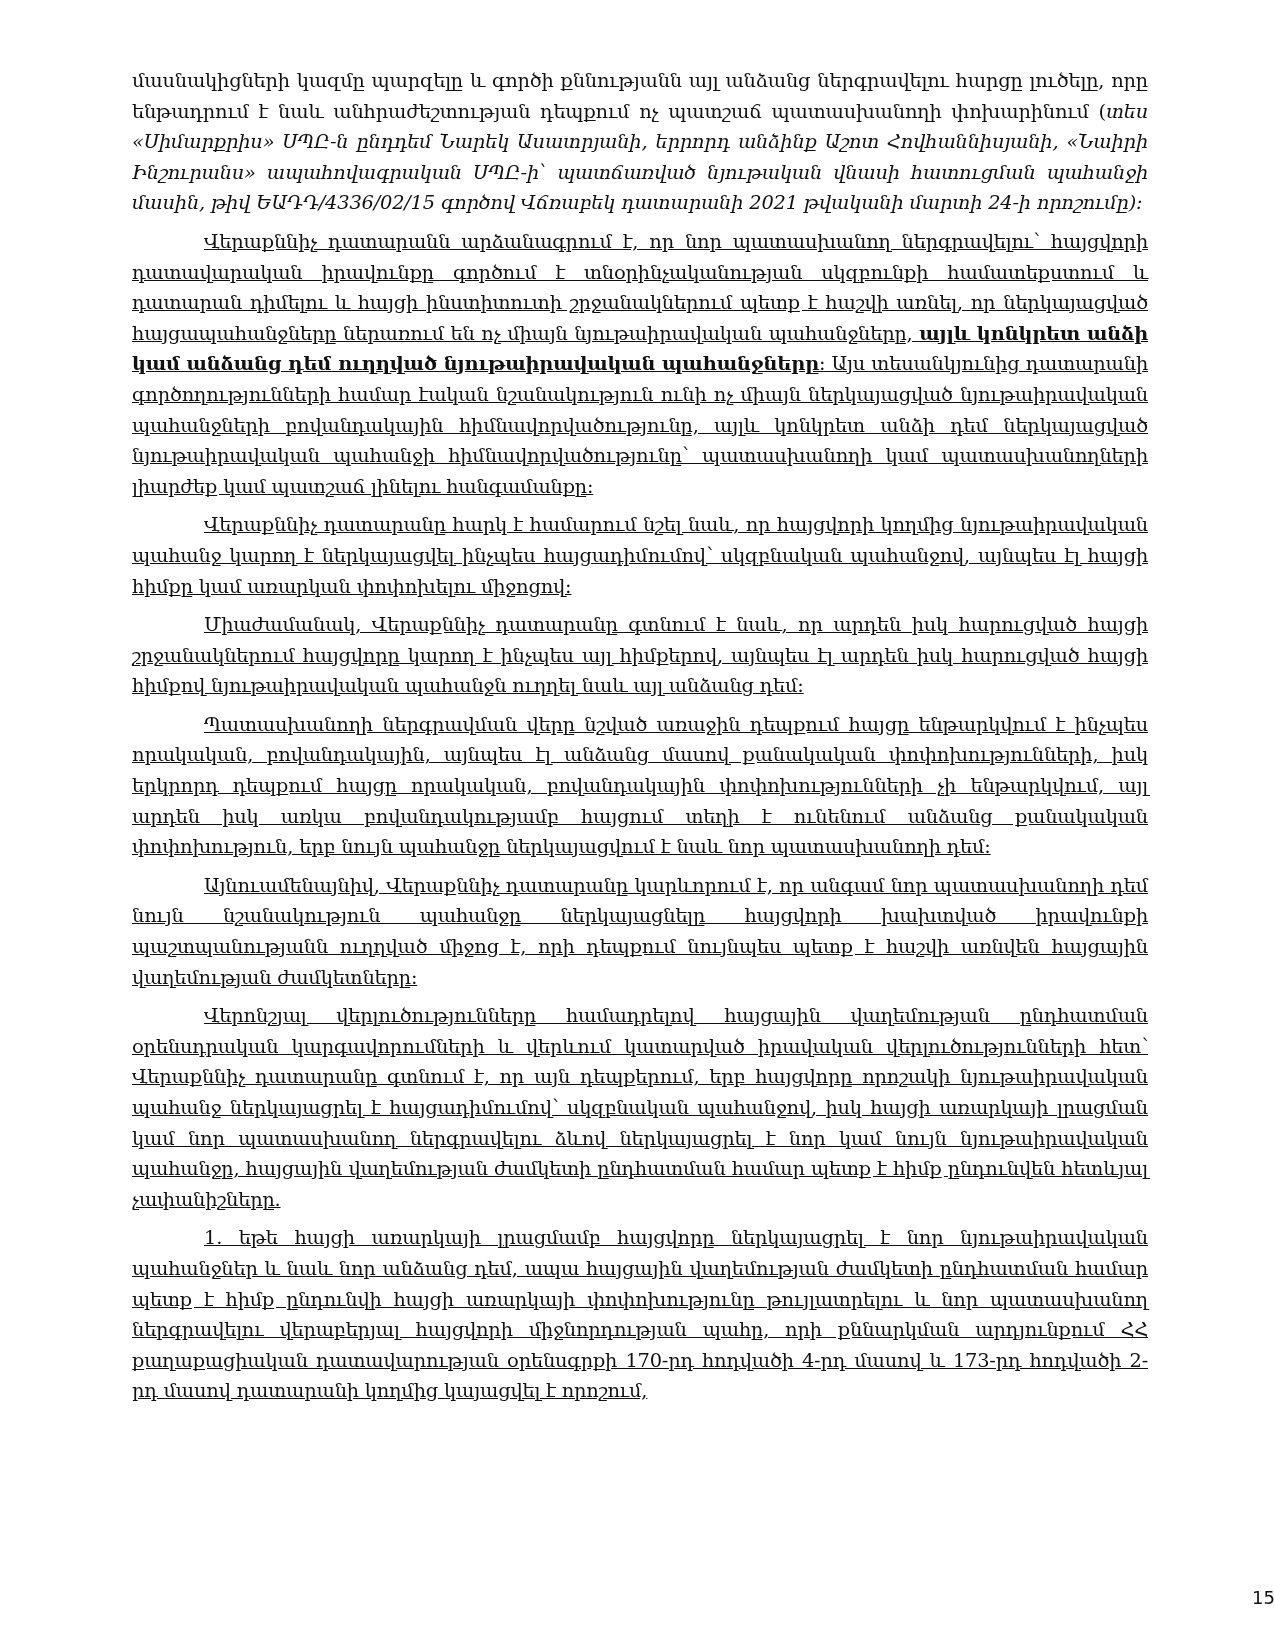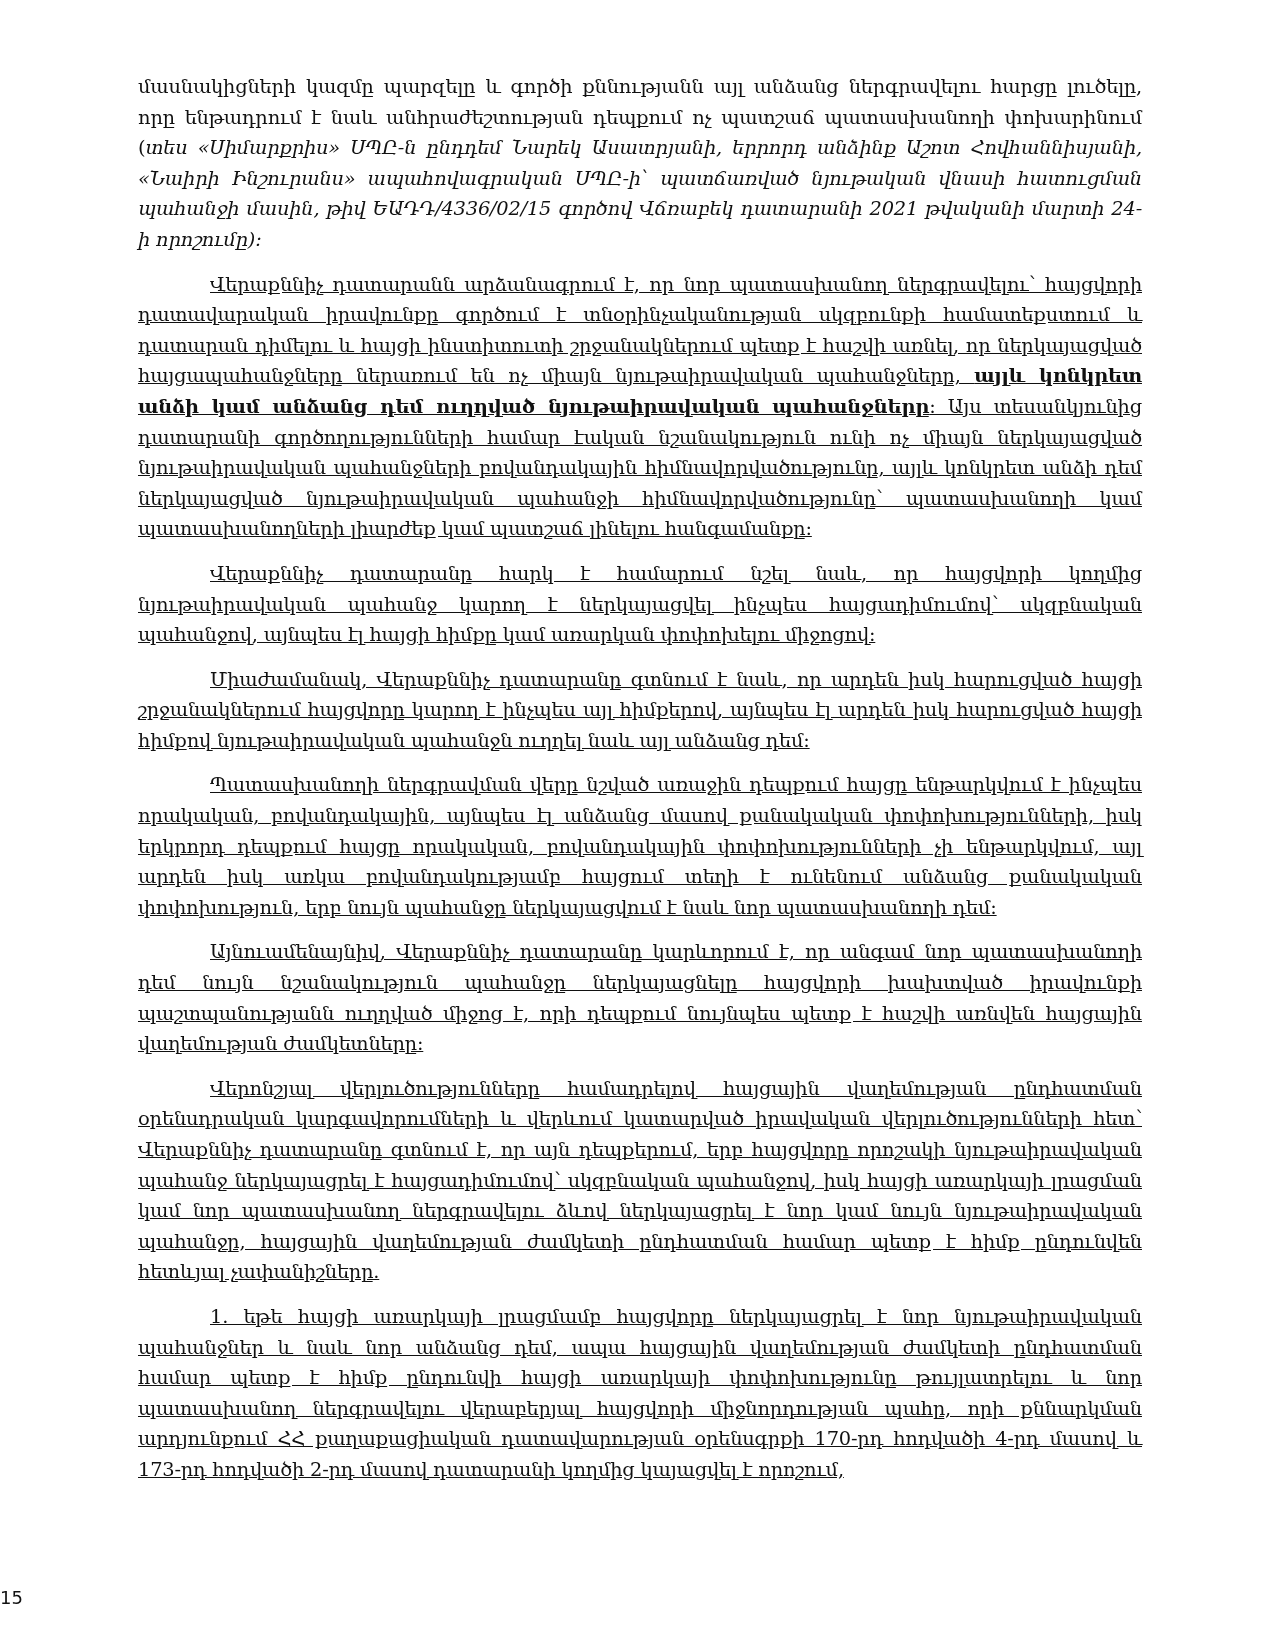--- a/index.html
+++ b/index.html
@@ -15,7 +15,7 @@
     text-align: justify;
     letter-spacing: -0.2px;
   }
-  .para { margin: 14px; text-indent: 0; }
+  .para { margin: 8px; text-indent: 0; }
   .para.indent { text-indent: 72px; text-decoration: underline; }
   .ital { font-style: italic; }
   .bold { font-weight: bold; }

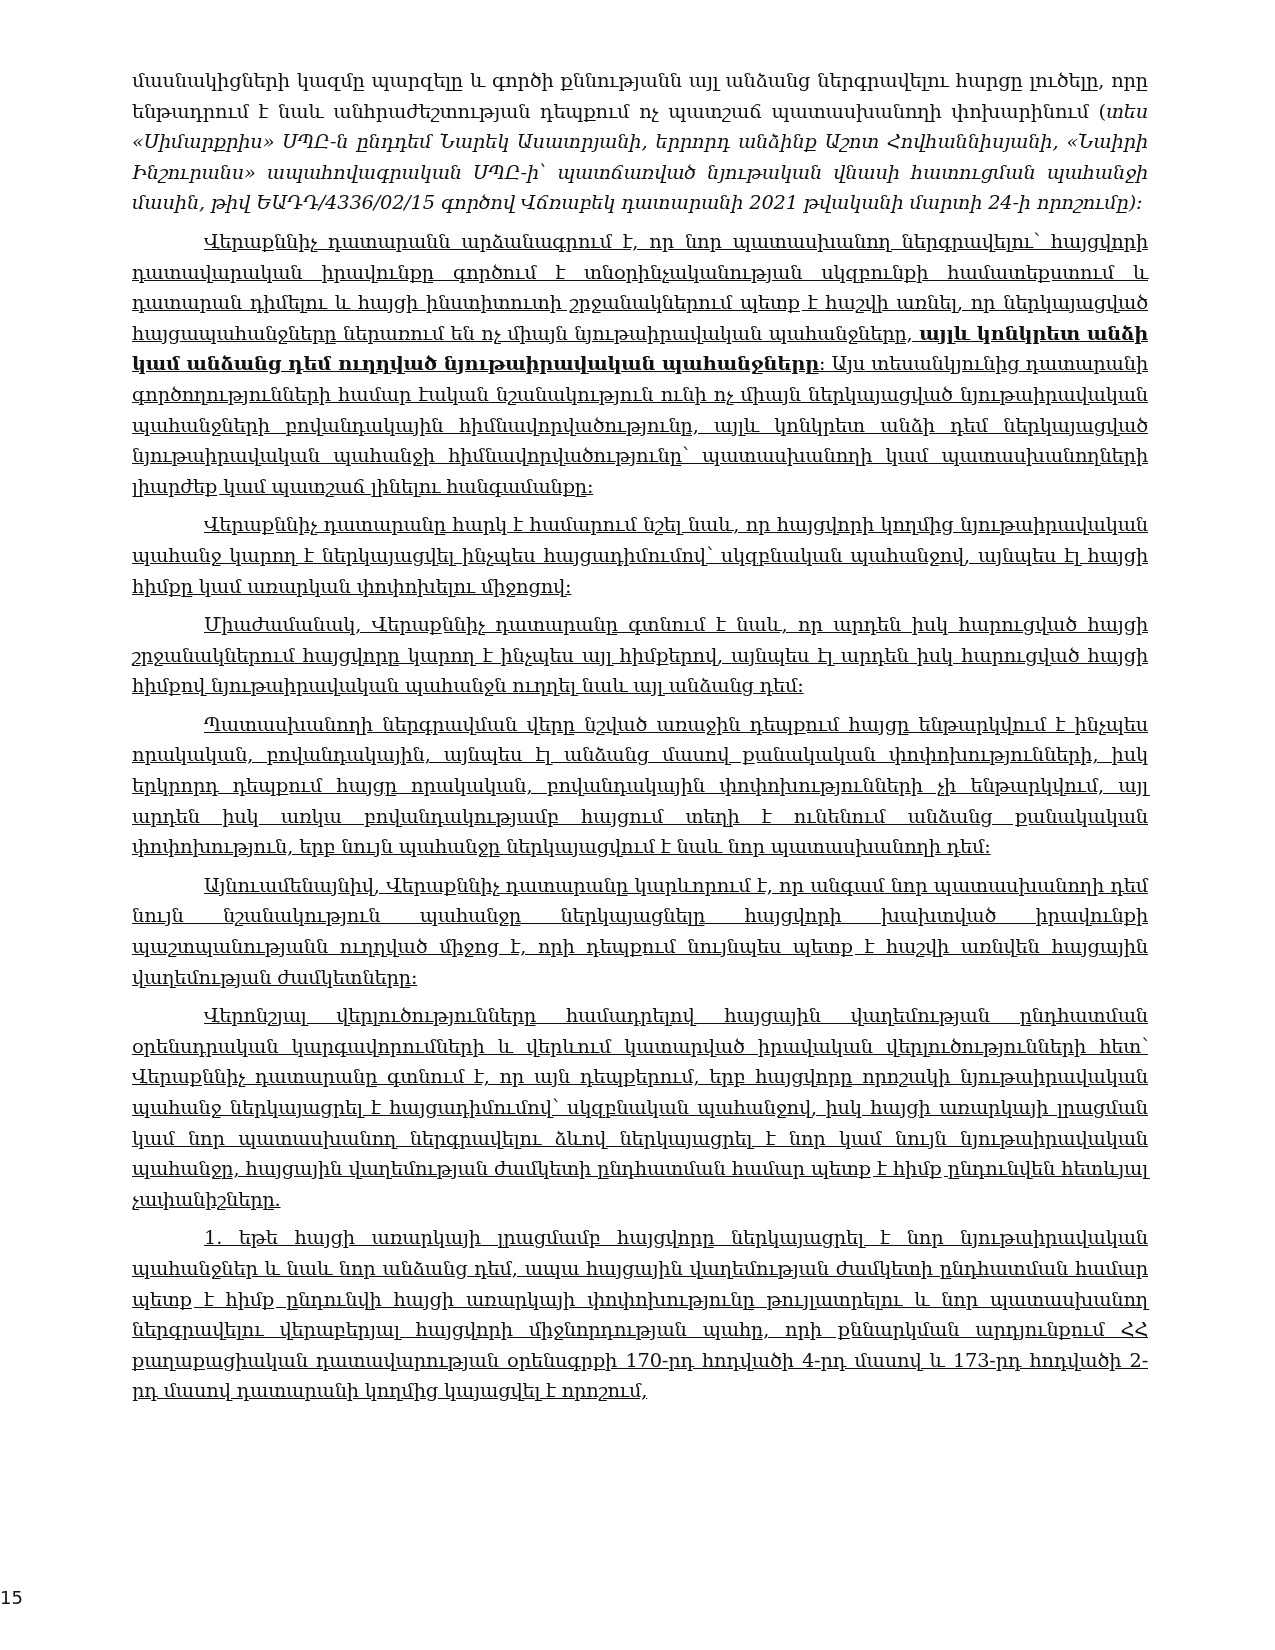--- a/index.html
+++ b/index.html
@@ -22,7 +22,7 @@
   .page-number {
     position: absolute;
     left: 0; right: 0; top: 1587px;
-    text-align: left;
+    text-align: right;
     font-family: "DejaVu Sans", "Liberation Sans", sans-serif;
     font-size: 18px;
     color: #111111;

